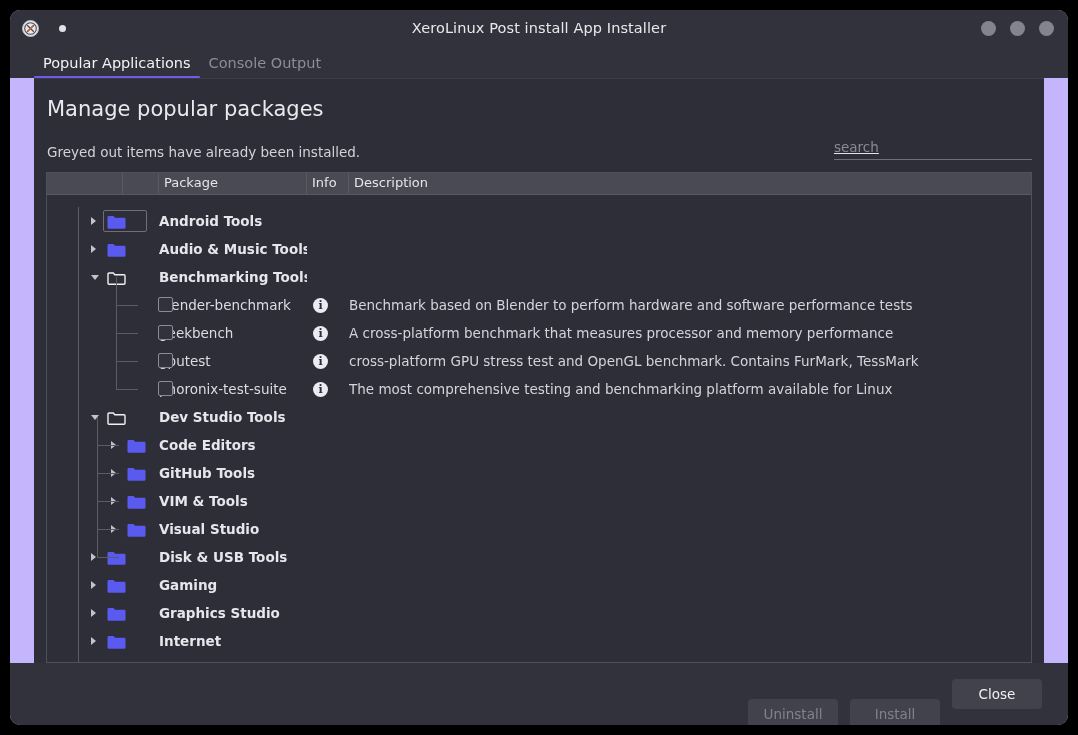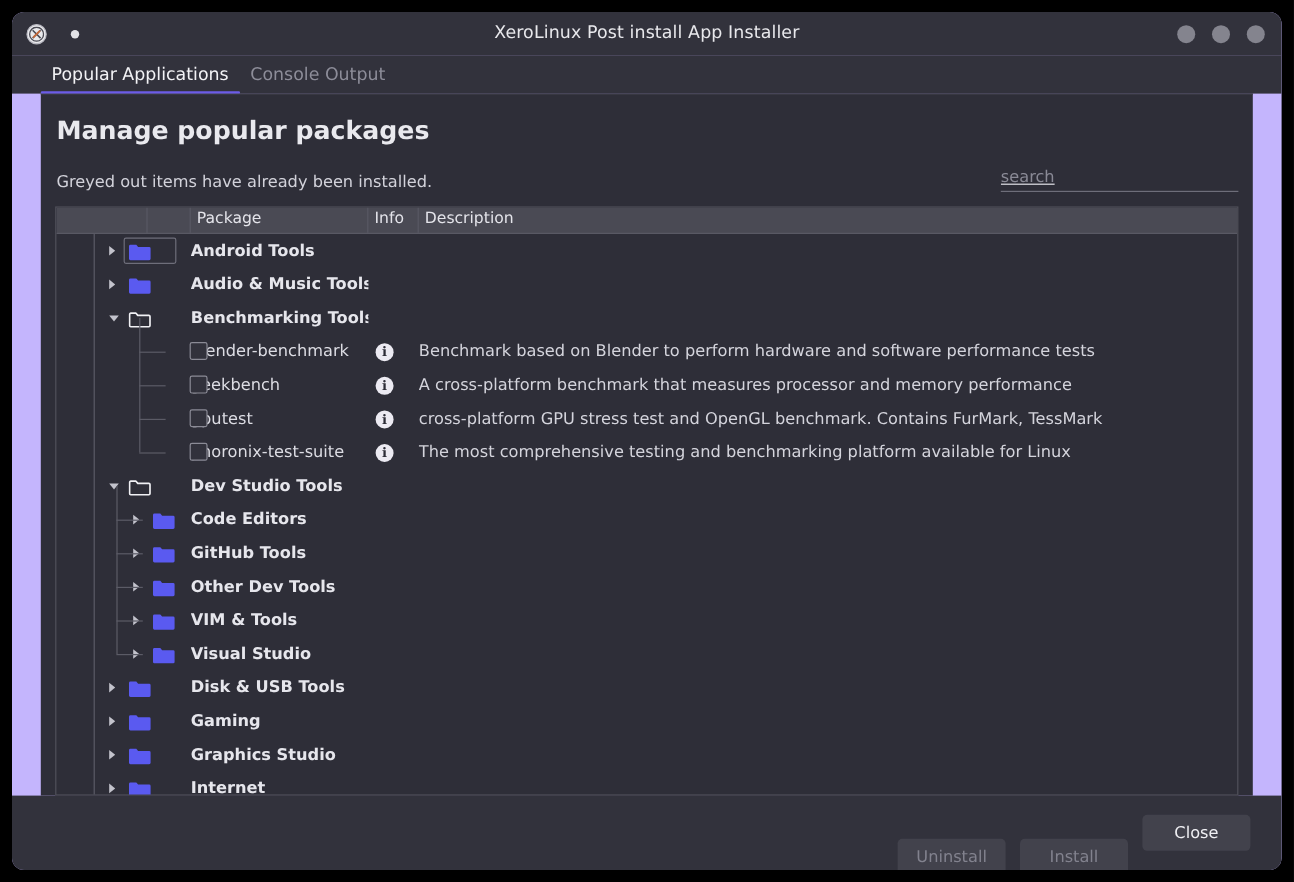--- a/index.html
+++ b/index.html
@@ -109,7 +109,7 @@
   #page-title {
     font-size: 21px;
     color: #e9e9ee;
-    font-weight: 700;
+    font-weight: 400;
     padding-left: 1px;
     margin-bottom: 16px;
   }

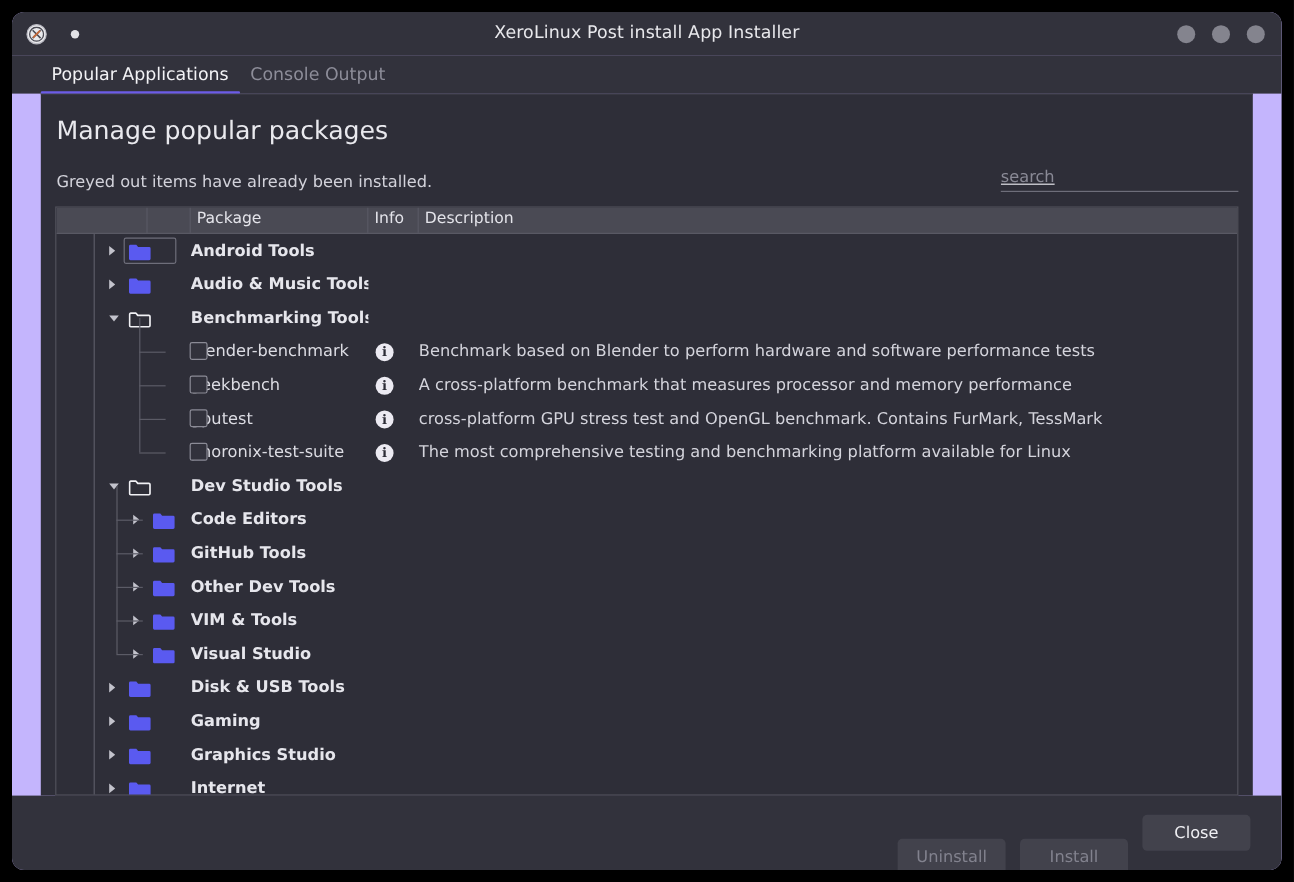--- a/index.html
+++ b/index.html
@@ -150,6 +150,7 @@
     display: flex;
     flex-direction: column;
     min-height: 0;
+    gap: 12px;
   }
   #thead {
     display: flex;

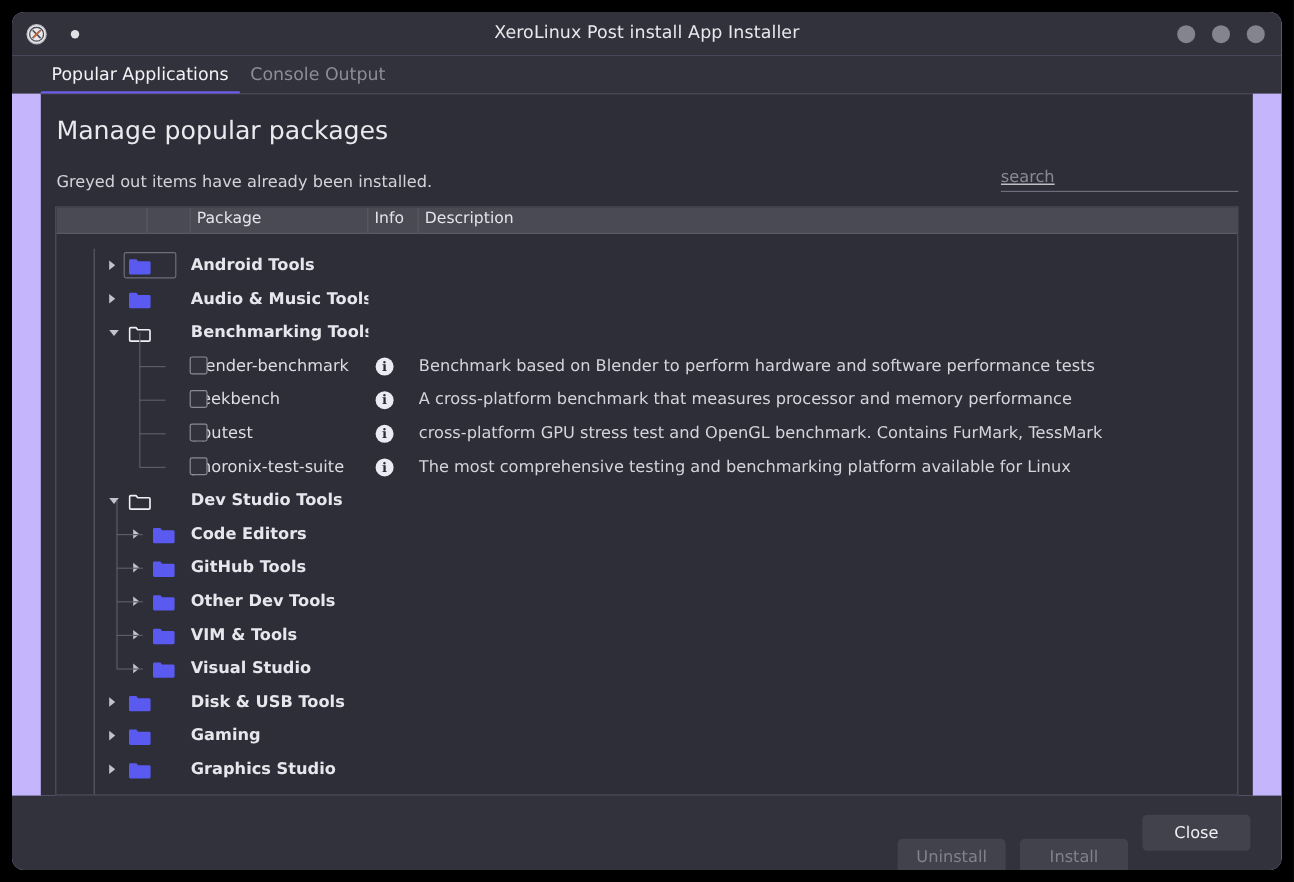--- a/index.html
+++ b/index.html
@@ -477,19 +477,6 @@
                 </svg>
               </div>
             </div>
-            <div class="cell-pkg group" style="padding-left: 0px;">Other Dev Tools</div>
-            <div class="cell-info"></div>
-            <div class="cell-desc"></div>
-          </div>
-          <div class="row">
-            <div class="cell-tree">
-              <div class="arrow closed" style="left: 64px;"></div>
-              <div class="folder" style="left: 80px;">
-                <svg width="19" height="15" viewBox="0 0 19 15">
-                  <path d="M0.5 2.2 a1.2 1.2 0 0 1 1.2-1.2 H6.6 l1.5 1.8 H17.3 a1.2 1.2 0 0 1 1.2 1.2 V12.6 a1.2 1.2 0 0 1-1.2 1.2 H1.7 A1.2 1.2 0 0 1 0.5 12.6 Z" fill="#5a5af0"></path>
-                </svg>
-              </div>
-            </div>
             <div class="cell-pkg group" style="padding-left: 0px;">VIM &amp; Tools</div>
             <div class="cell-info"></div>
             <div class="cell-desc"></div>

